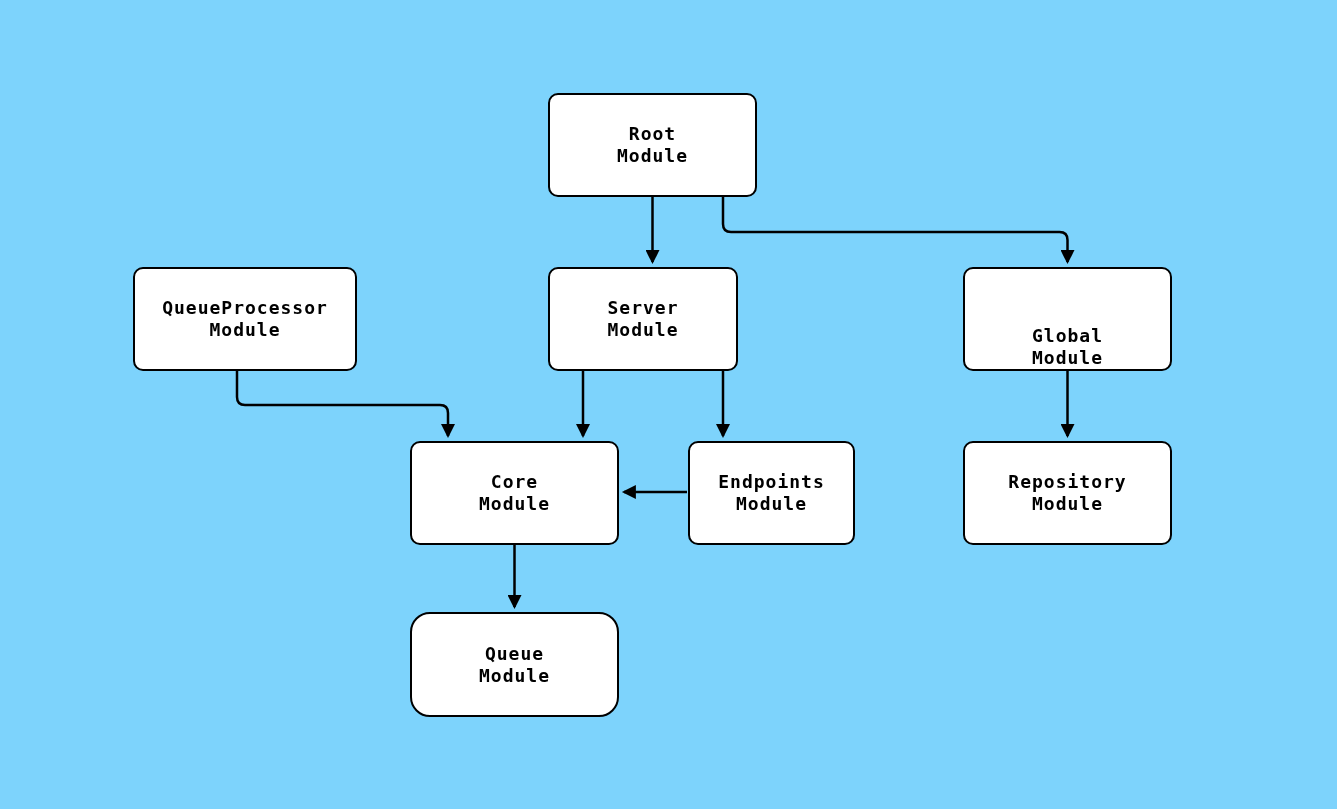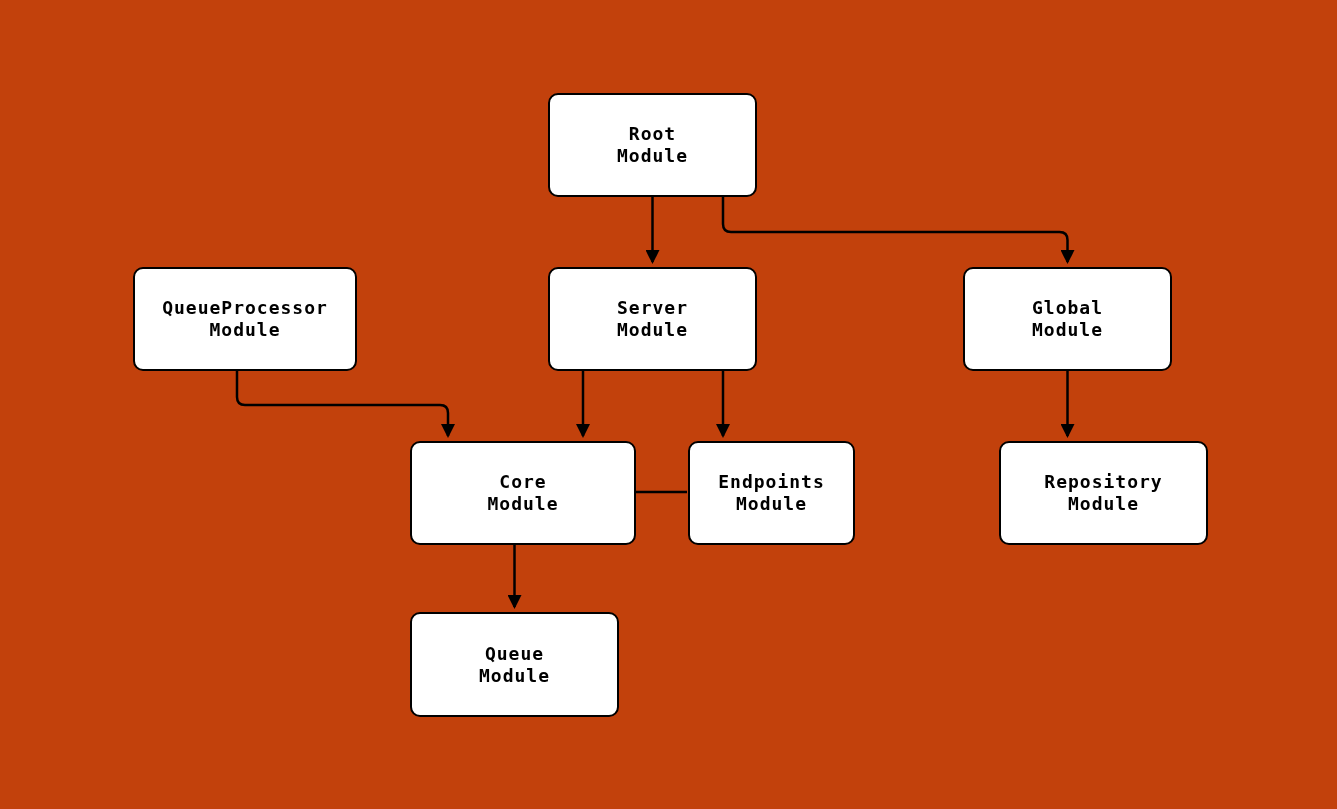--- a/index.html
+++ b/index.html
@@ -11,7 +11,7 @@
     position: relative;
     width: 1337px;
     height: 809px;
-    background: #c2410c;
+    background: #7dd3fc;
     font-family: "DejaVu Sans Mono", "Liberation Mono", monospace;
     overflow: hidden;
   }

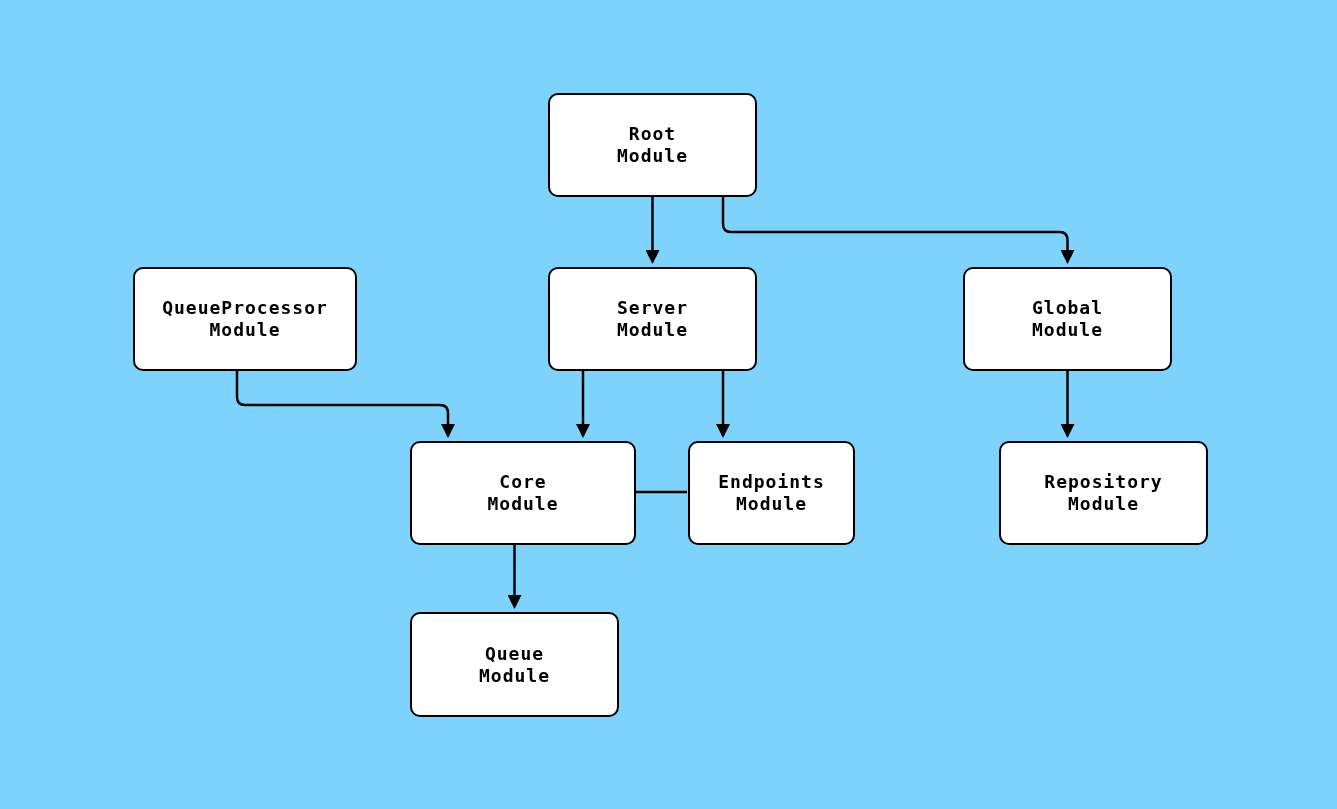--- a/index.html
+++ b/index.html
@@ -75,7 +75,7 @@
 Module</span>
   </div>
 
-  <div class="node" style="left:548px; top:267px; width:209px; height:104px;">
+  <div class="node" style="left:548px; top:267px; width:190px; height:104px;">
     <span class="node-label">Server
 Module</span>
   </div>

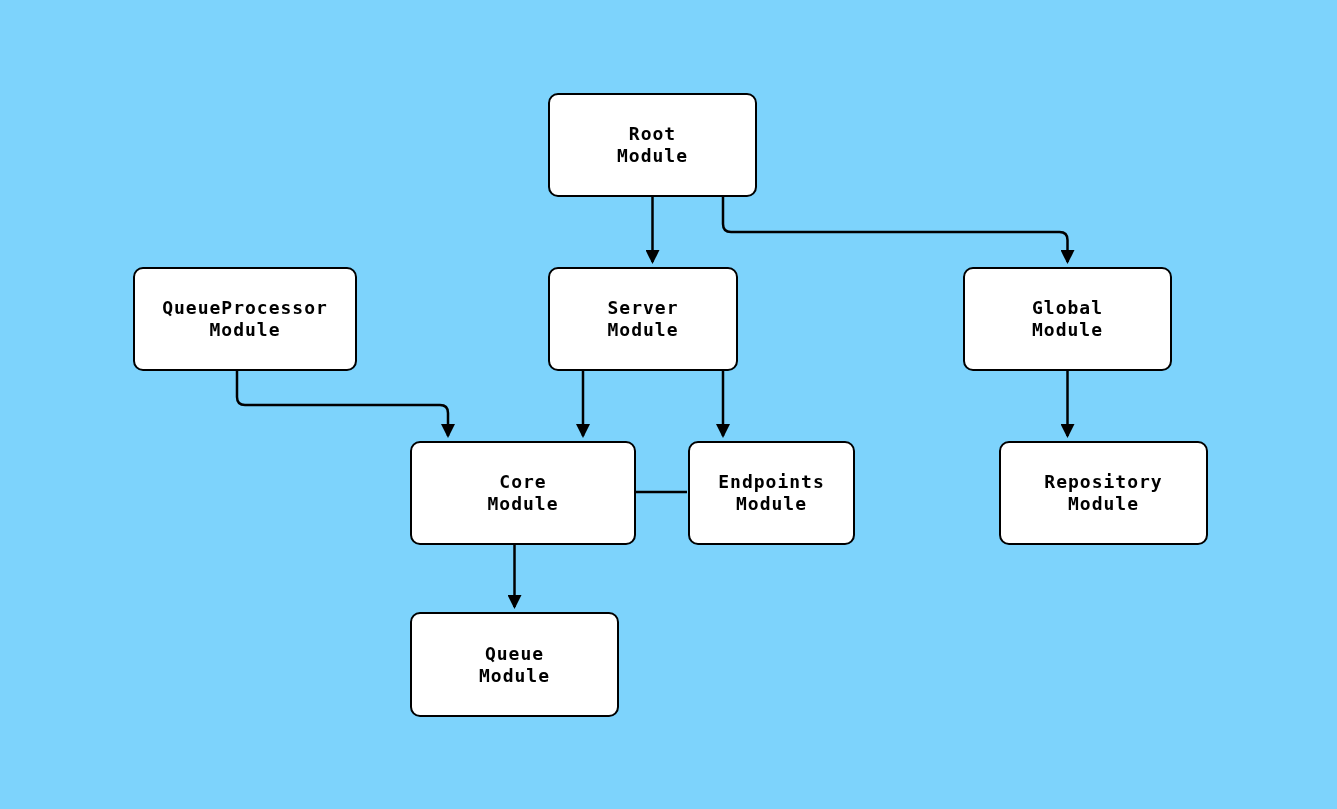--- a/index.html
+++ b/index.html
@@ -80,7 +80,7 @@
 Module</span>
   </div>
 
-  <div class="node" style="left:963px; top:267px; width:209px; height:104px;">
+  <div class="node" style="left:963px; top:267px; width:209px; height:104px;align-items:flex-end;">
     <span class="node-label">Global
 Module</span>
   </div>

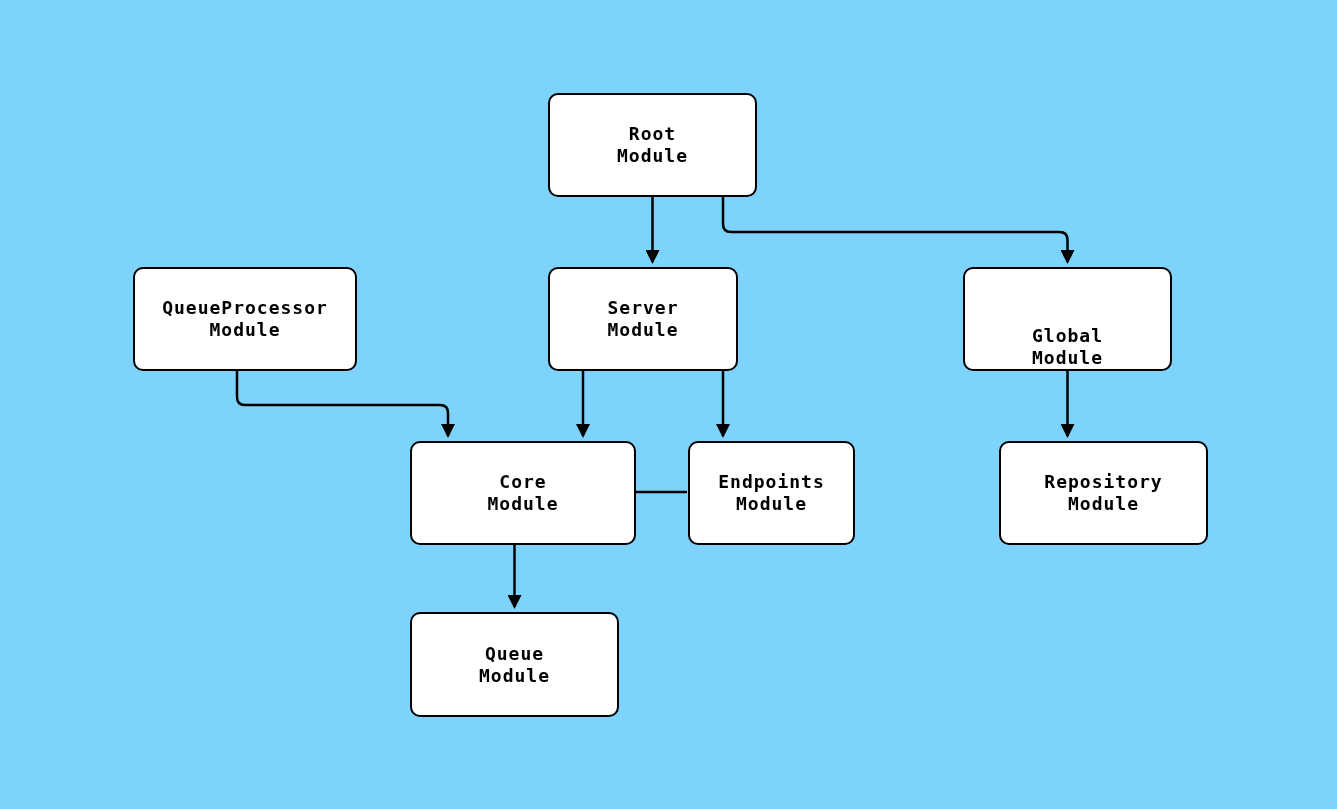--- a/index.html
+++ b/index.html
@@ -85,7 +85,7 @@
 Module</span>
   </div>
 
-  <div class="node" style="left:410px; top:441px; width:226px; height:104px;">
+  <div class="node" style="left:410px; top:441px; width:209px; height:104px;">
     <span class="node-label">Core
 Module</span>
   </div>

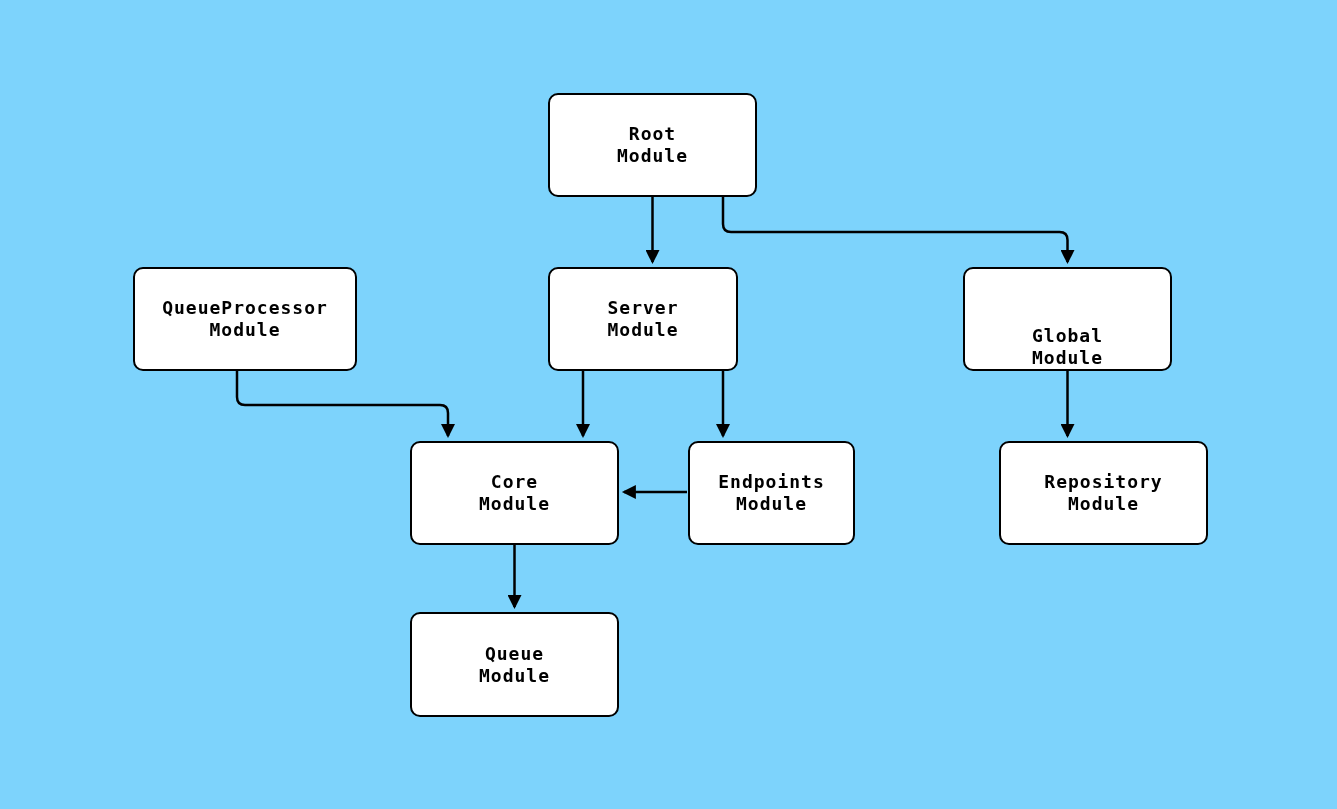--- a/index.html
+++ b/index.html
@@ -95,7 +95,7 @@
 Module</span>
   </div>
 
-  <div class="node" style="left:963px; top:441px; width:209px; height:104px;margin-left:36px;">
+  <div class="node" style="left:963px; top:441px; width:209px; height:104px;">
     <span class="node-label">Repository
 Module</span>
   </div>

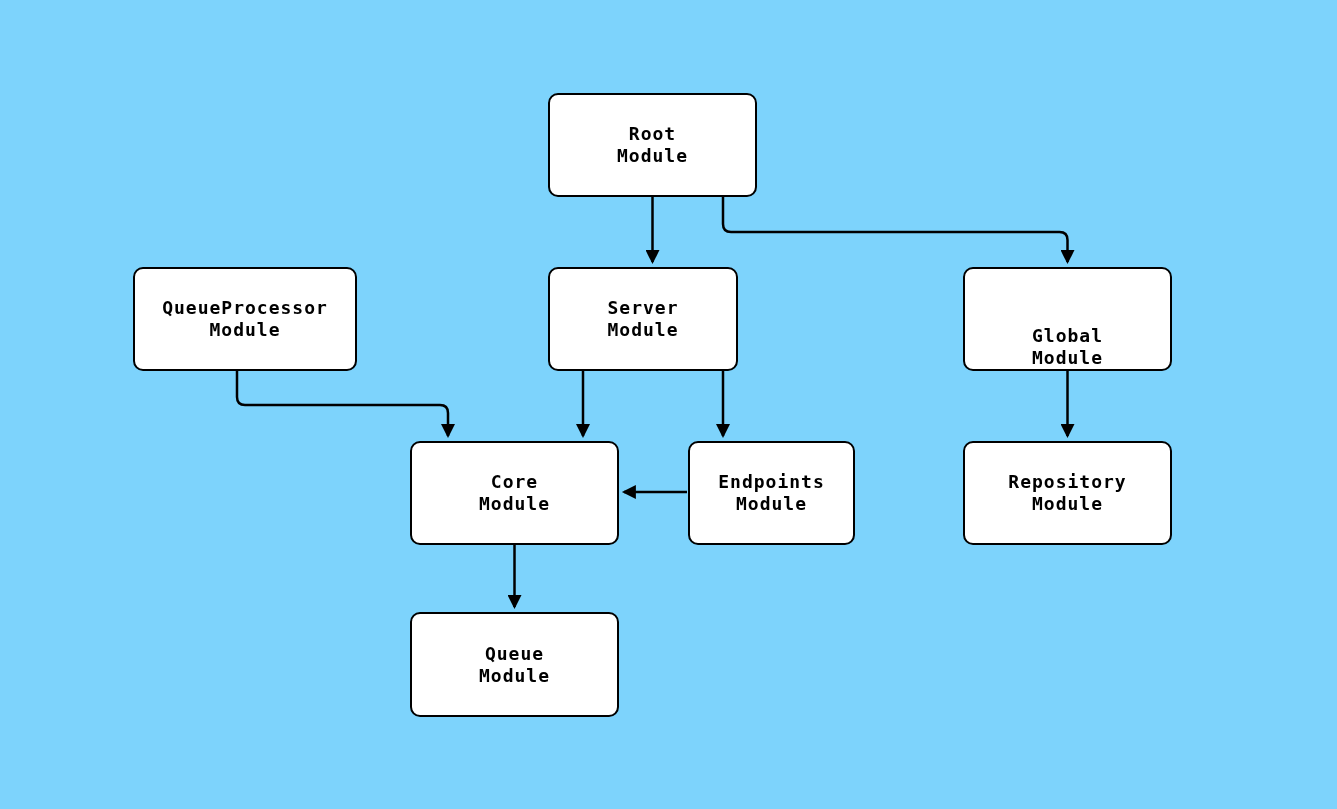--- a/index.html
+++ b/index.html
@@ -100,7 +100,7 @@
 Module</span>
   </div>
 
-  <div class="node" style="left:410px; top:612px; width:209px; height:105px;">
+  <div class="node" style="left:410px; top:612px; width:209px; height:105px;border-radius:20px;">
     <span class="node-label">Queue
 Module</span>
   </div>

